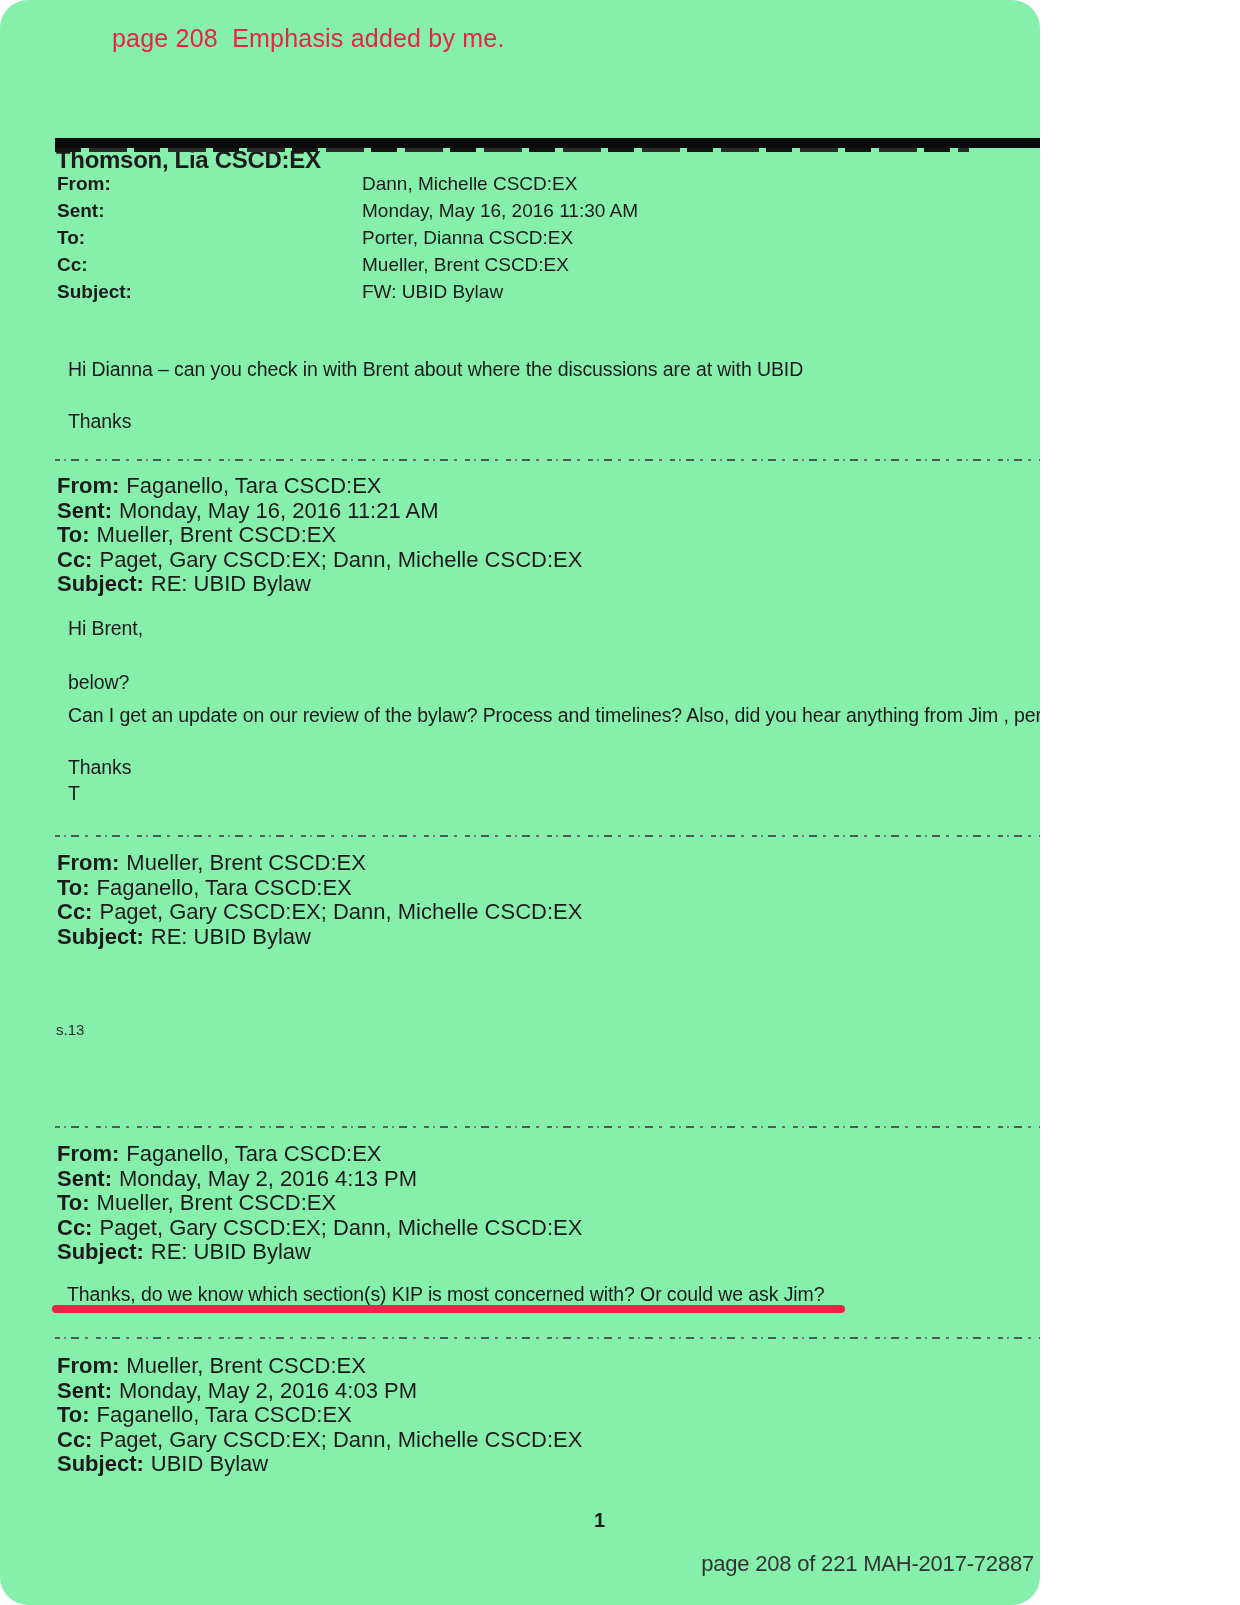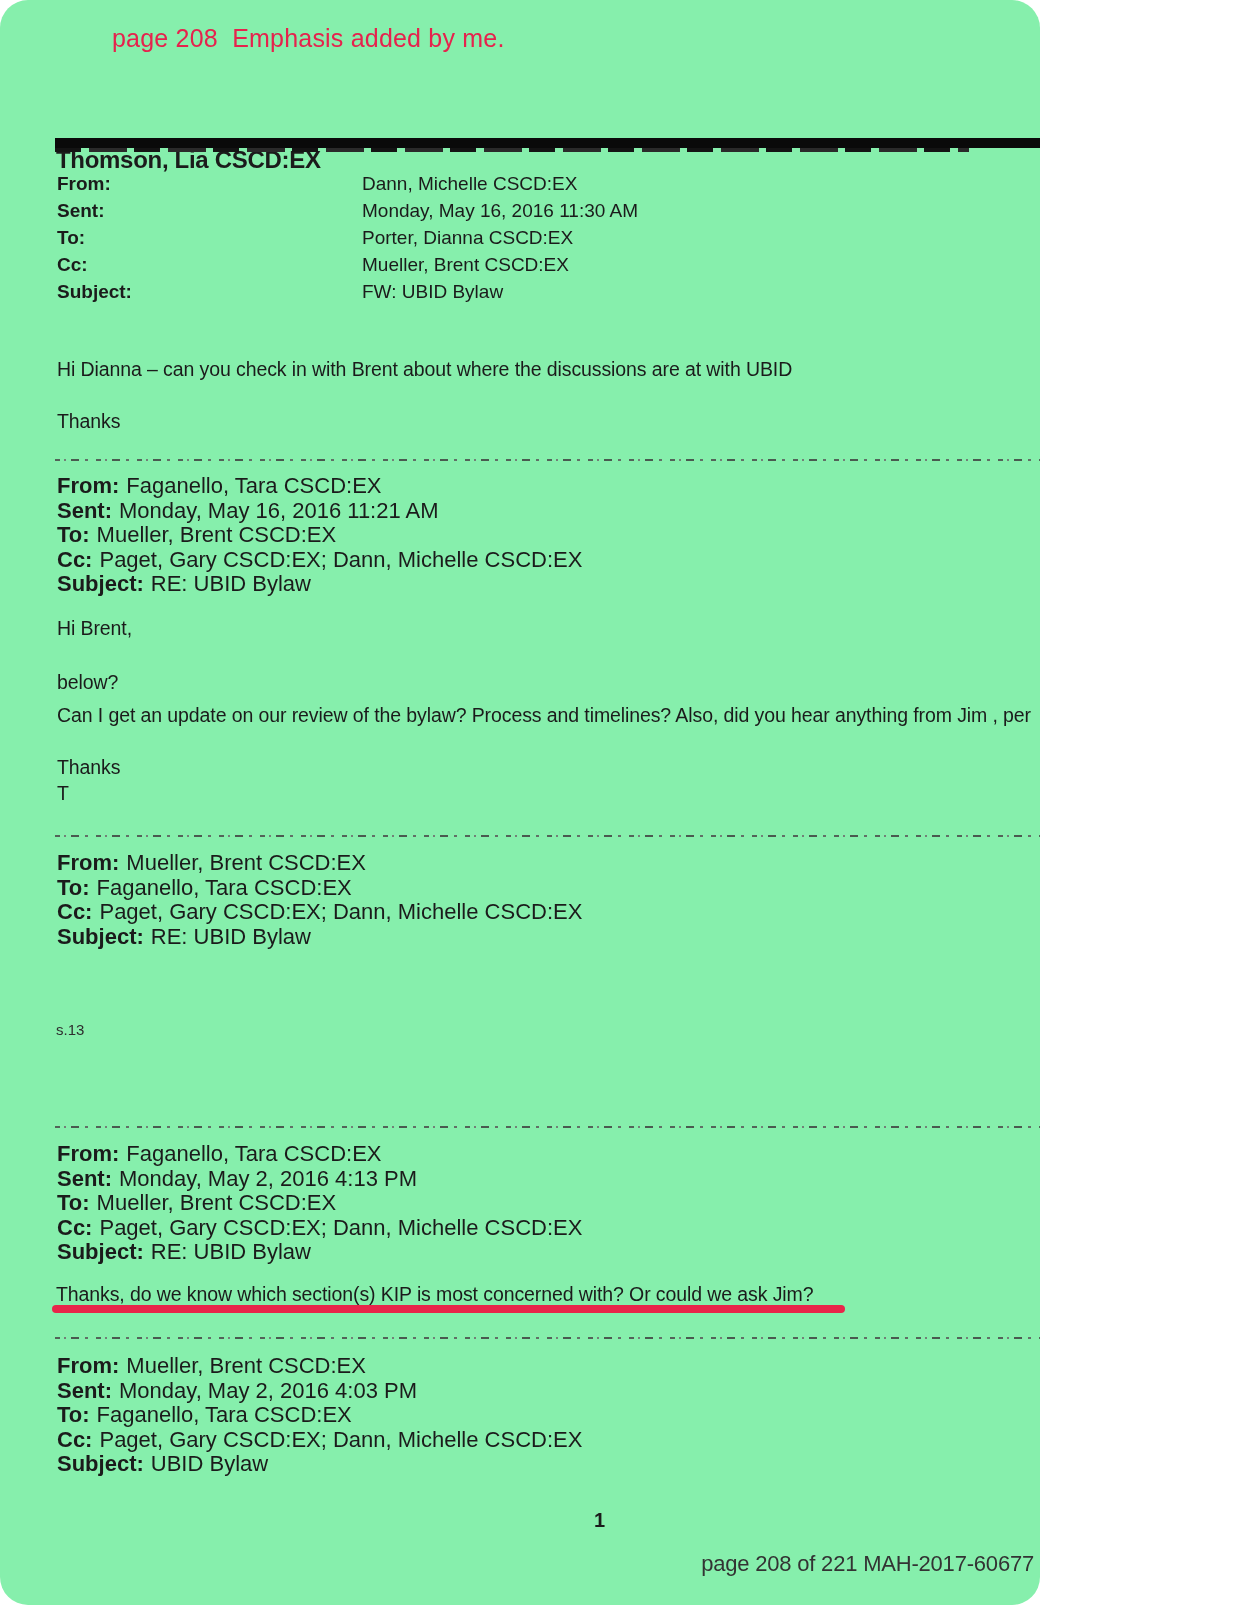--- a/index.html
+++ b/index.html
@@ -52,7 +52,7 @@
   .hrow{ display:grid; grid-template-columns:305px 1fr; line-height:27px; }
   .hrow b{ font-weight:bold; }
   
-  .tline{ font-size:19.5px; letter-spacing:-.1px; }
+  .tline{ font-size:19.5px; letter-spacing:-.1px;margin-left:11px; }
   
   .qblock{ left:57px; font-size:22px; }
   .hline{ line-height:24.5px; white-space:nowrap; }

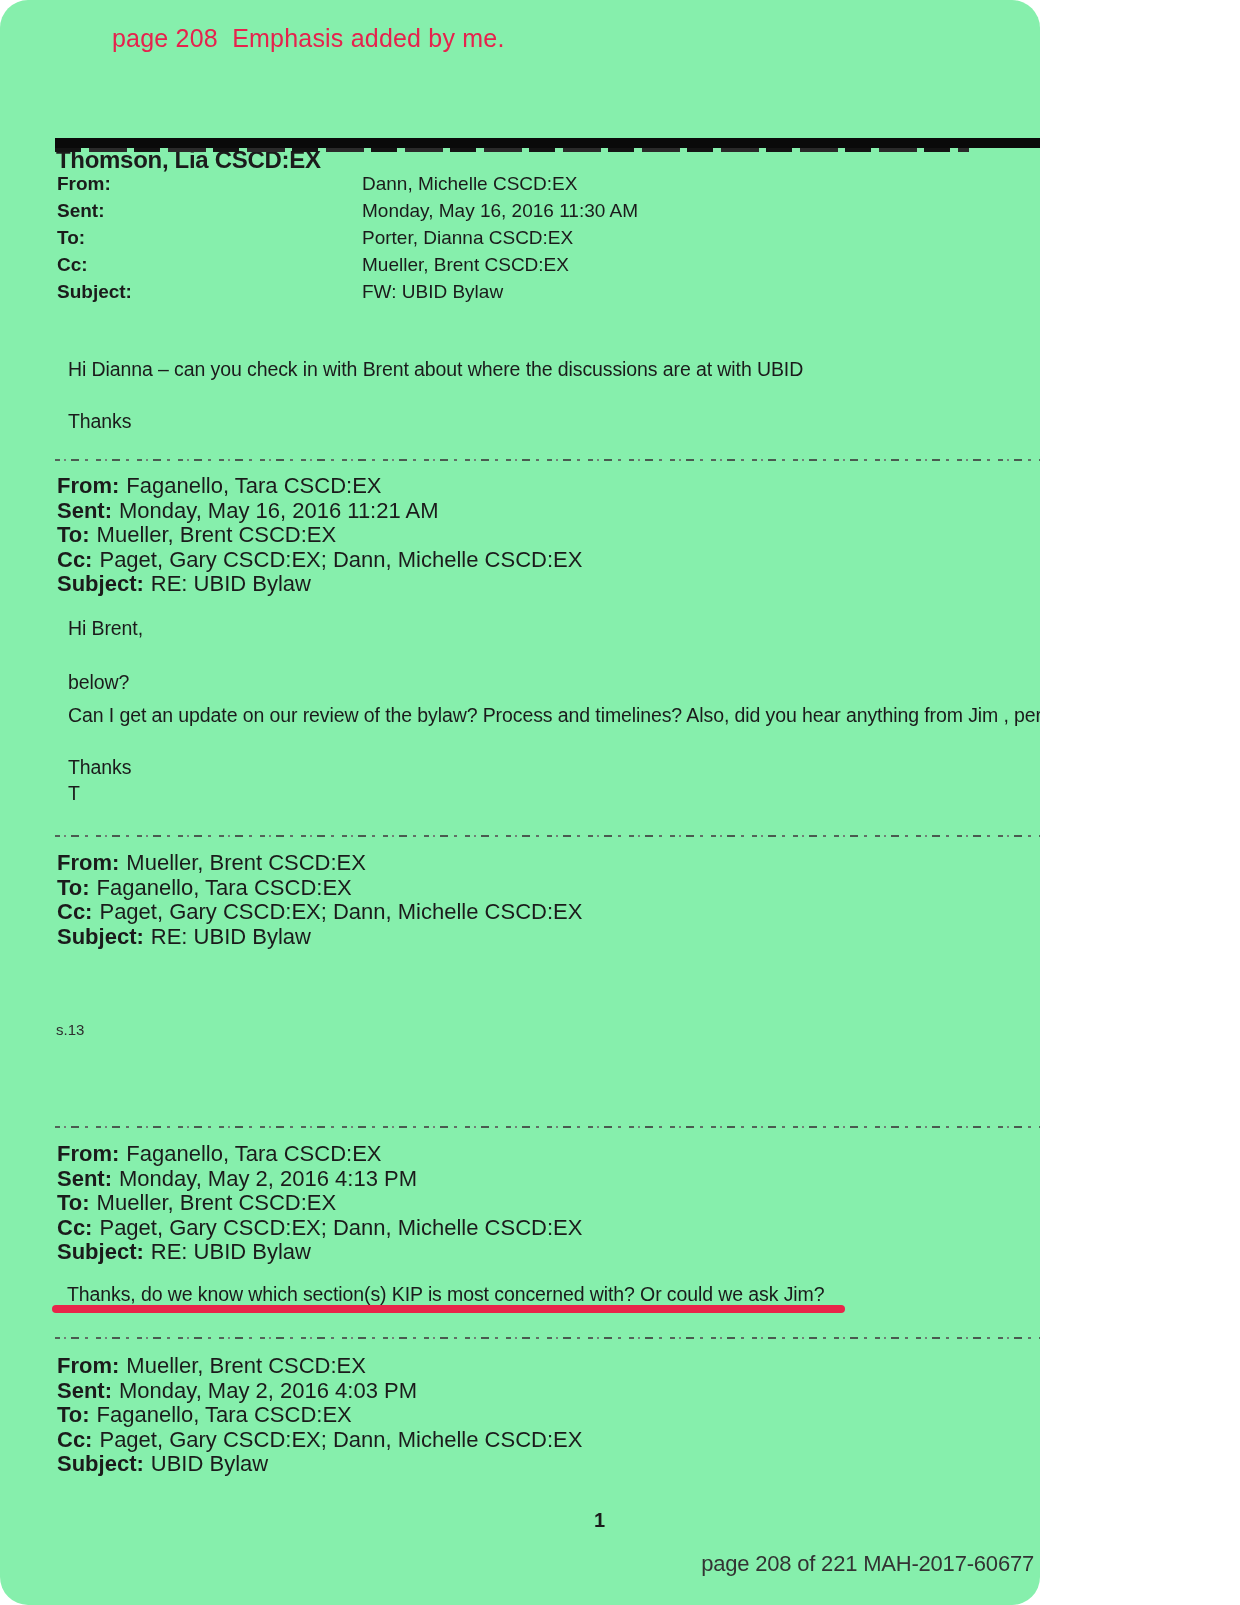--- a/index.html
+++ b/index.html
@@ -176,7 +176,7 @@
   </div>
 
   <div class="abs page-num">1</div>
-  <div class="abs stamp">page 208 of 221 MAH-2017-60677</div>
+  <div class="abs stamp">page 208 of 221 MAH-2017-72887</div>
   <div class="abs vline"></div>
 
 </div>

